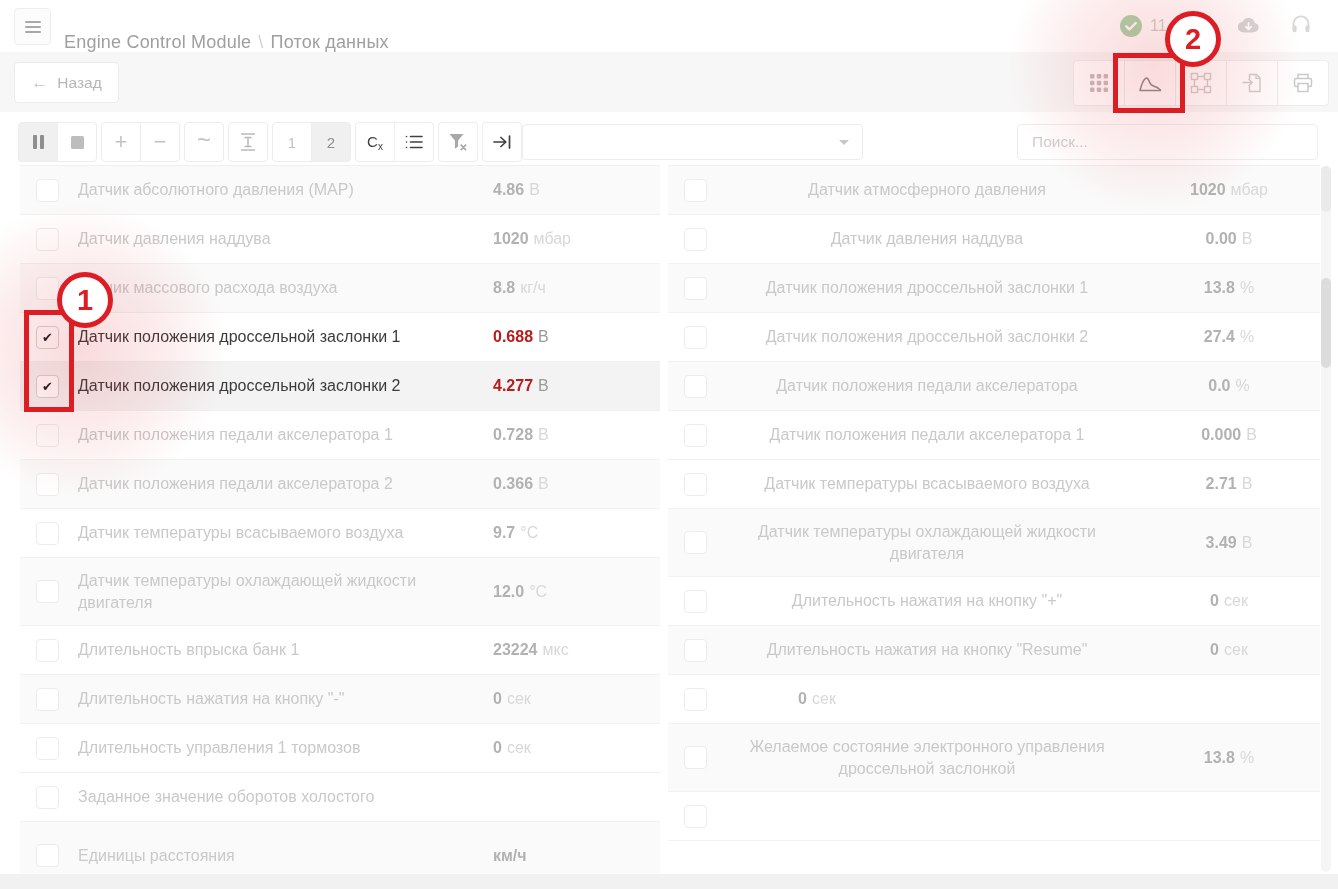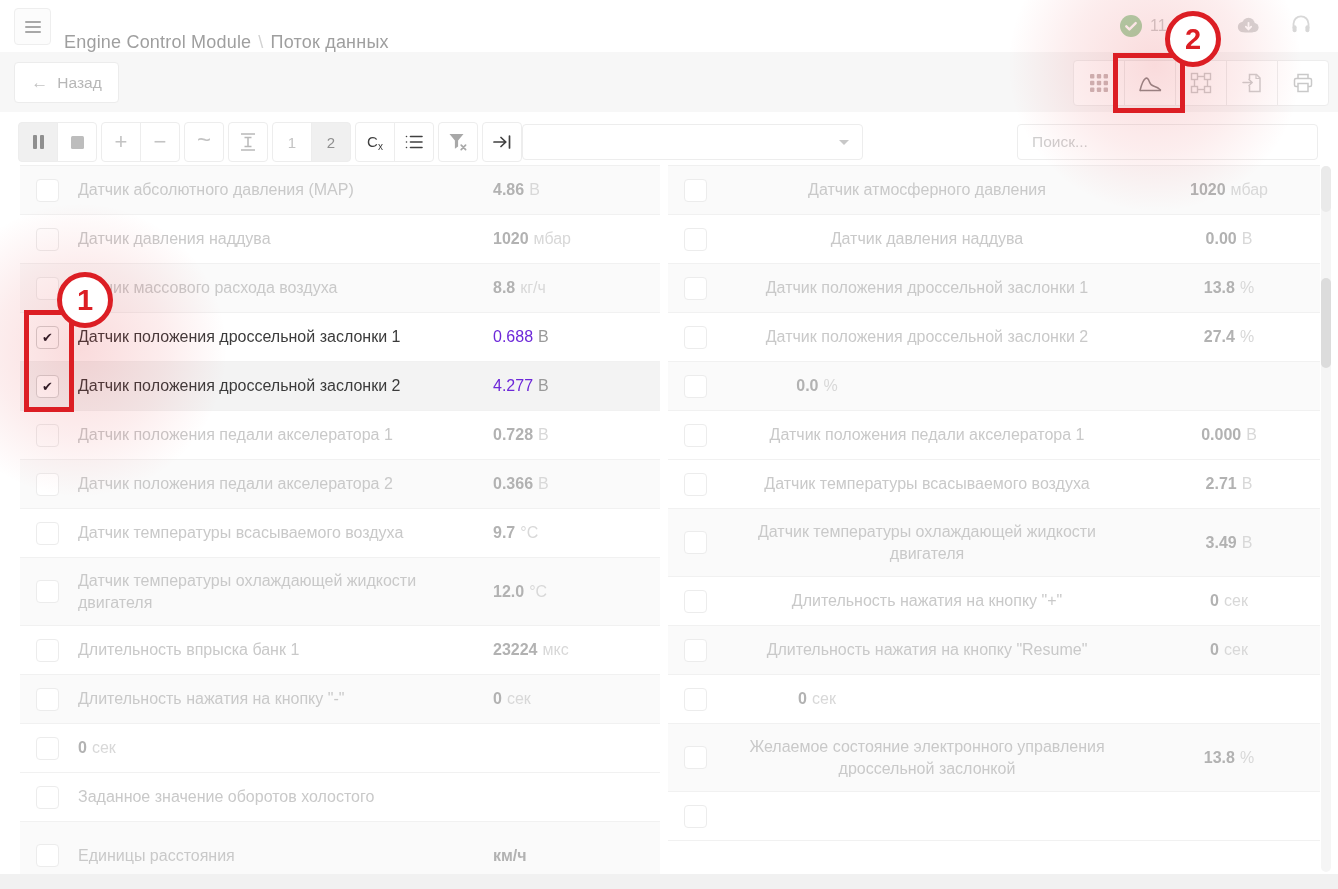--- a/index.html
+++ b/index.html
@@ -76,7 +76,7 @@
   .num{font-weight:600;font-style:normal;color:#b2b2b2;margin-right:5px;}
   .unit{color:#d8d8d8;}
   .trow.sel .lab{color:#3b3b3b;}
-  .trow.sel .num{color:#6d28d9;font-weight:400;}
+  .trow.sel .num{color:#b91c1c;font-weight:700;}
   .trow.sel .unit{color:#9a9a9a;}
   
   .vscroll{position:absolute;left:1321px;top:166px;width:10px;height:706px;background:#f5f5f5;border-radius:5px;}

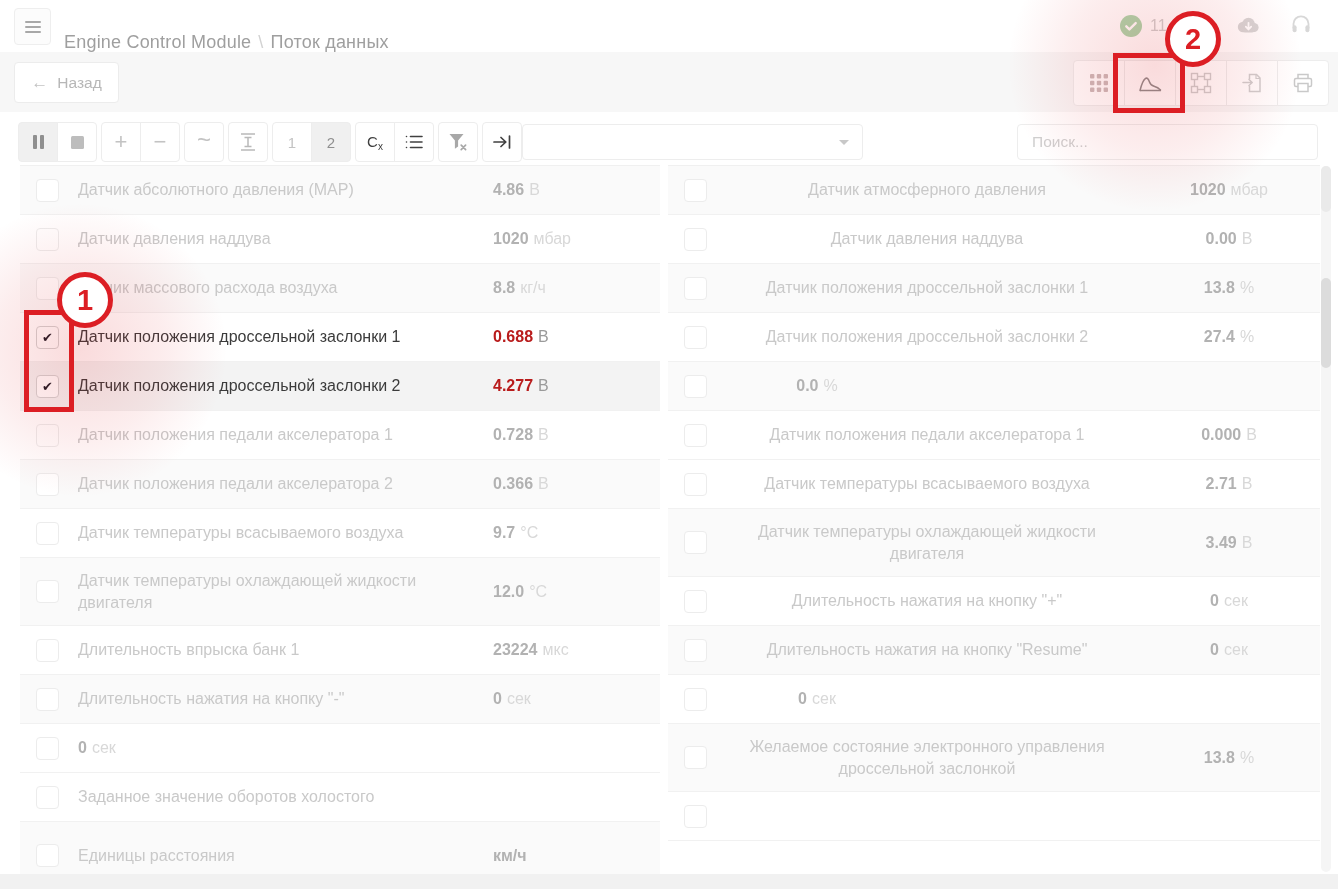--- a/index.html
+++ b/index.html
@@ -375,6 +375,7 @@
         </div>
         <div class="trow stripe">
           <span class="cb"></span>
+          <span class="lab">Датчик положения педали акселератора</span>
           <span class="val"><i class="num">0.0</i><span class="unit">%</span></span>
         </div>
         <div class="trow">

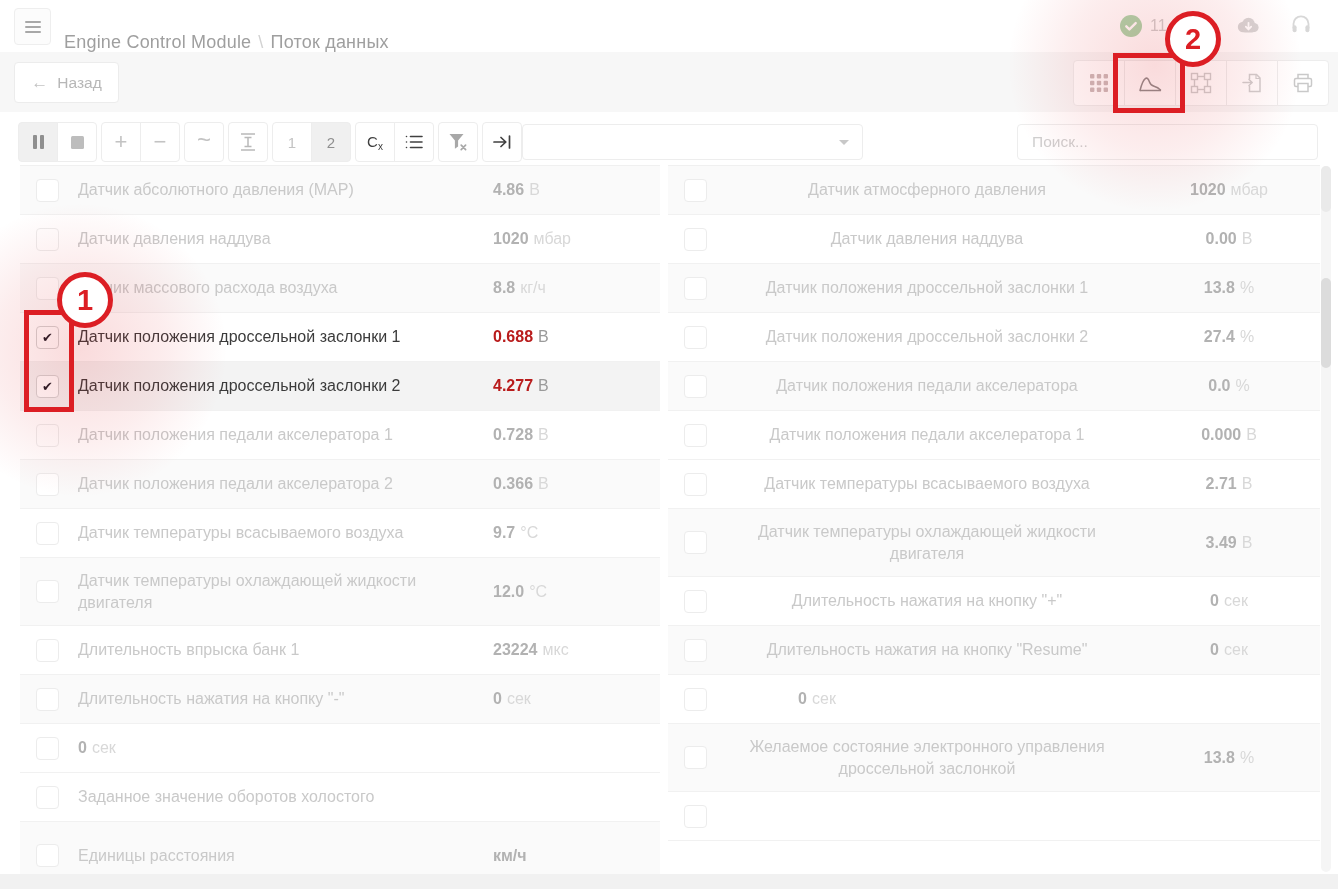--- a/index.html
+++ b/index.html
@@ -339,6 +339,7 @@
         </div>
         <div class="trow">
           <span class="cb"></span>
+          <span class="lab">Длительность управления 1 тормозов</span>
           <span class="val"><i class="num">0</i><span class="unit">сек</span></span>
         </div>
         <div class="trow">

